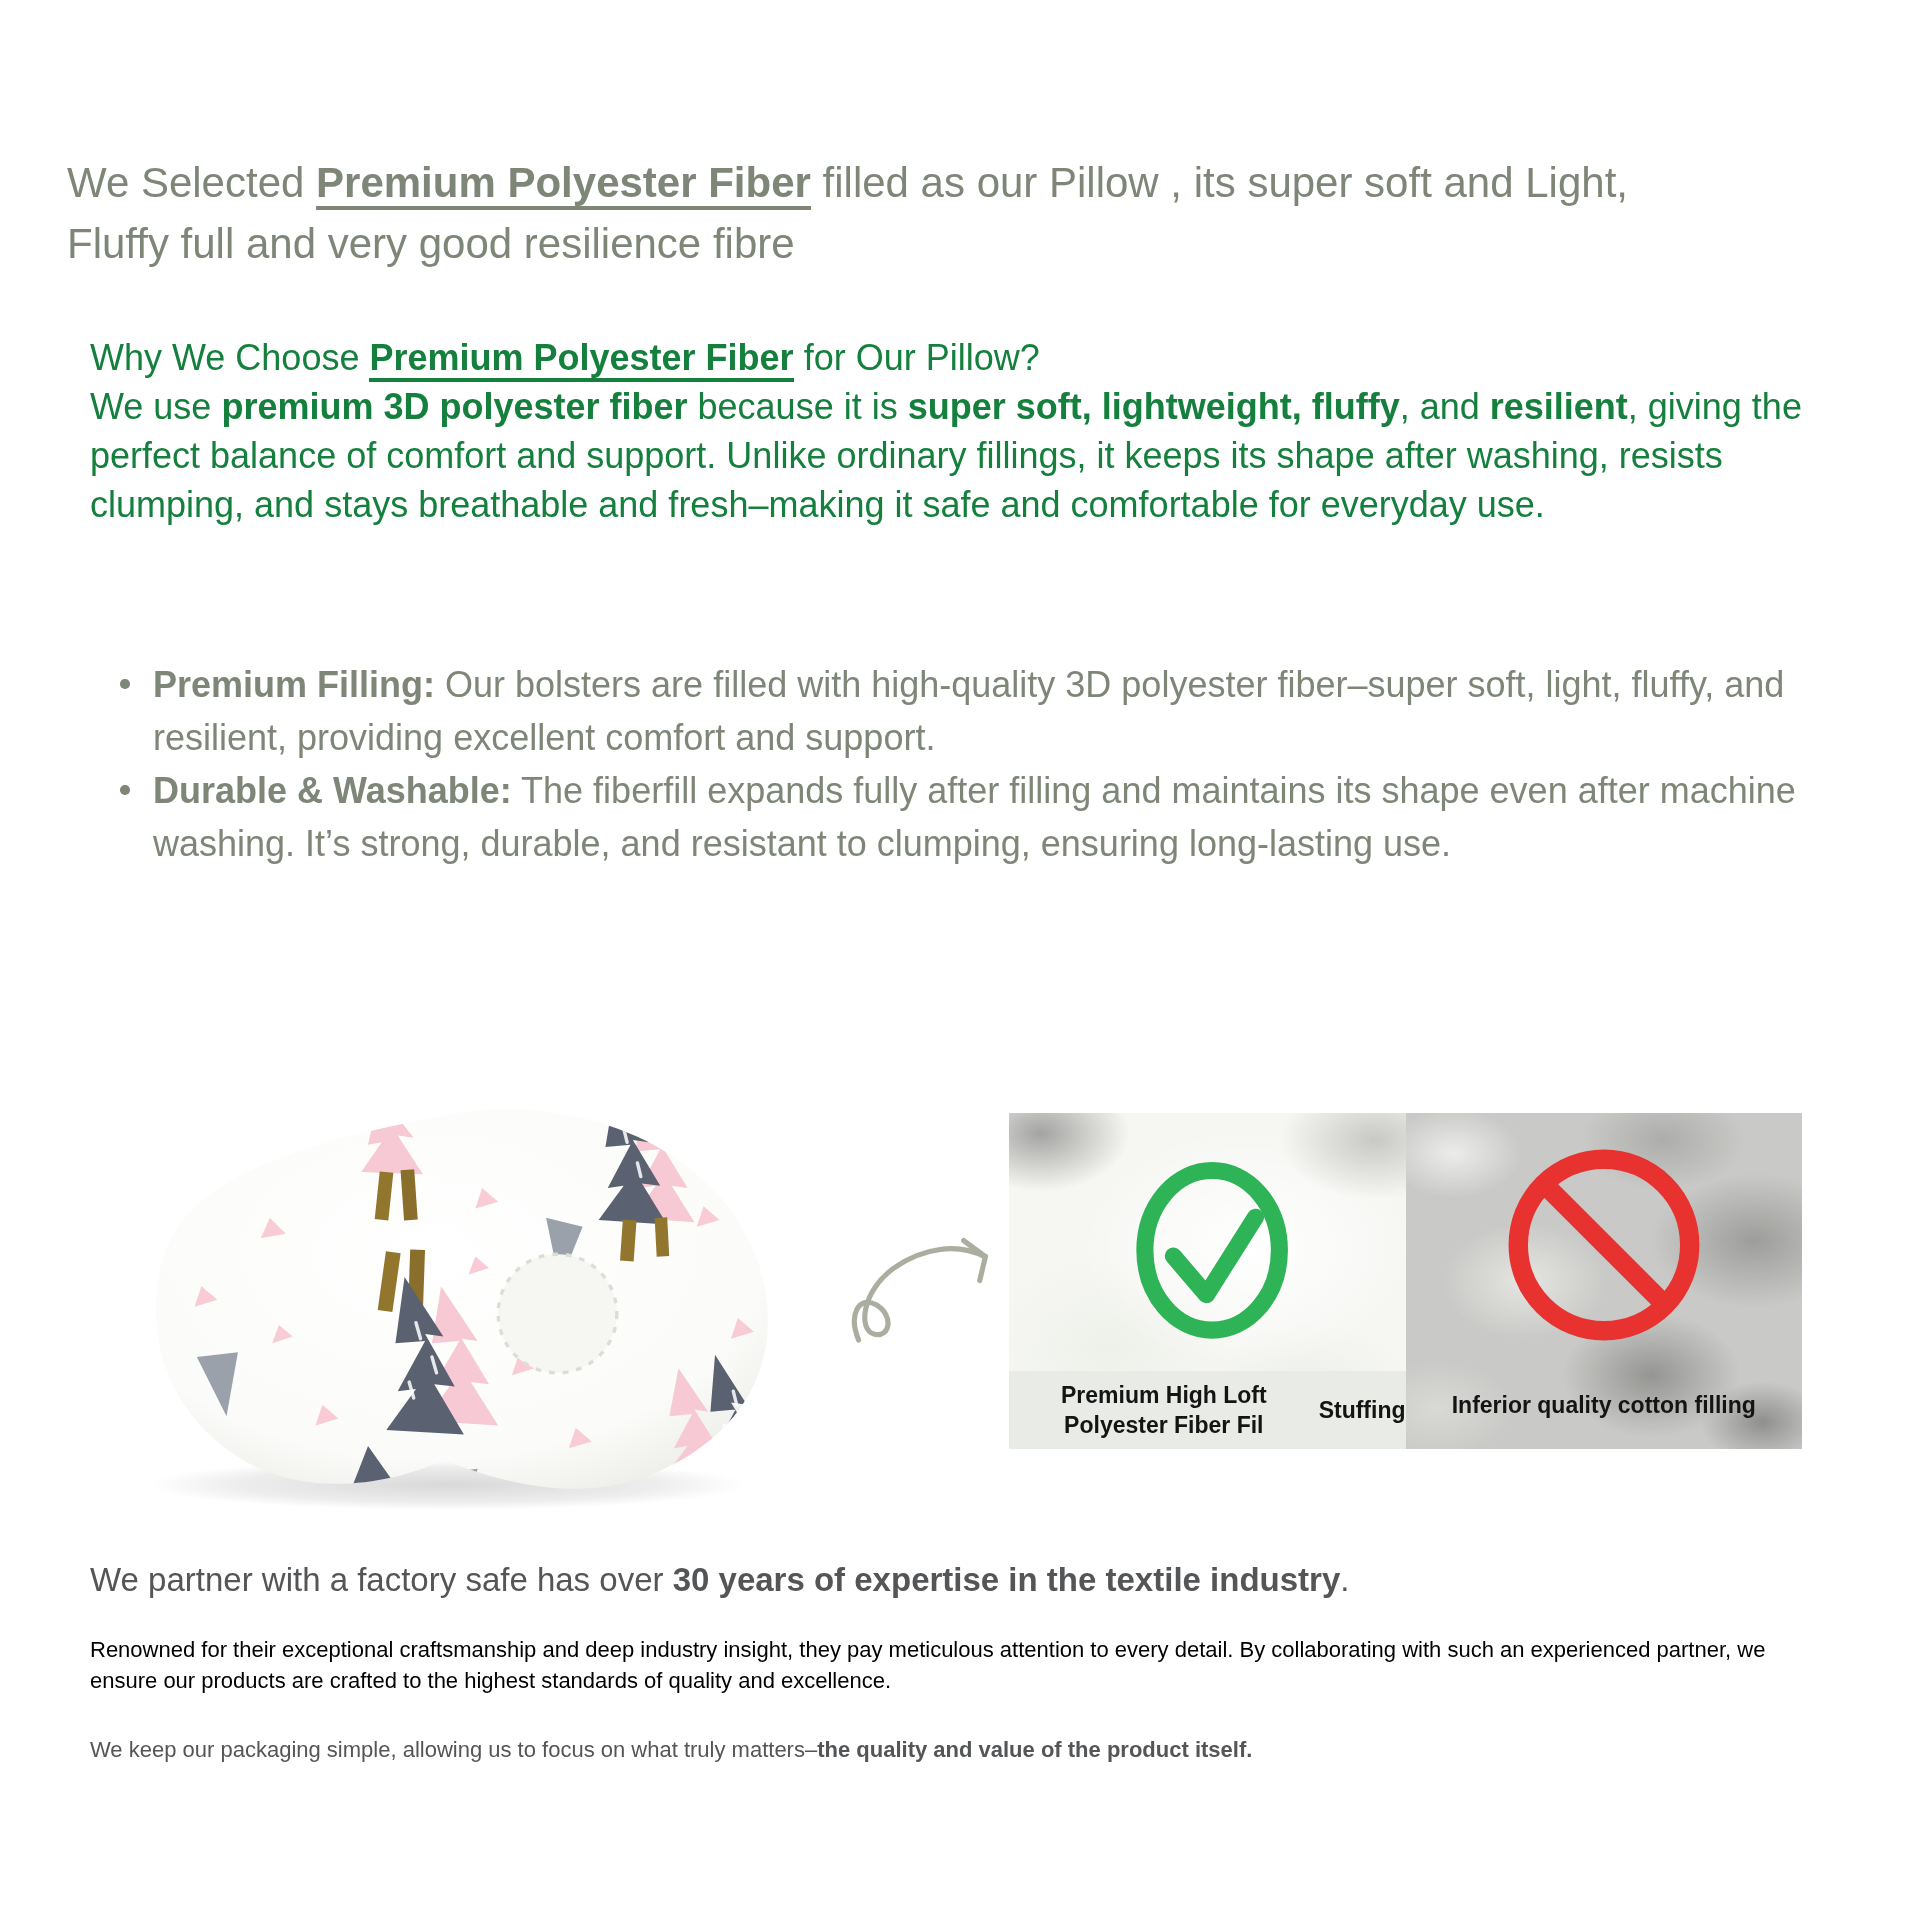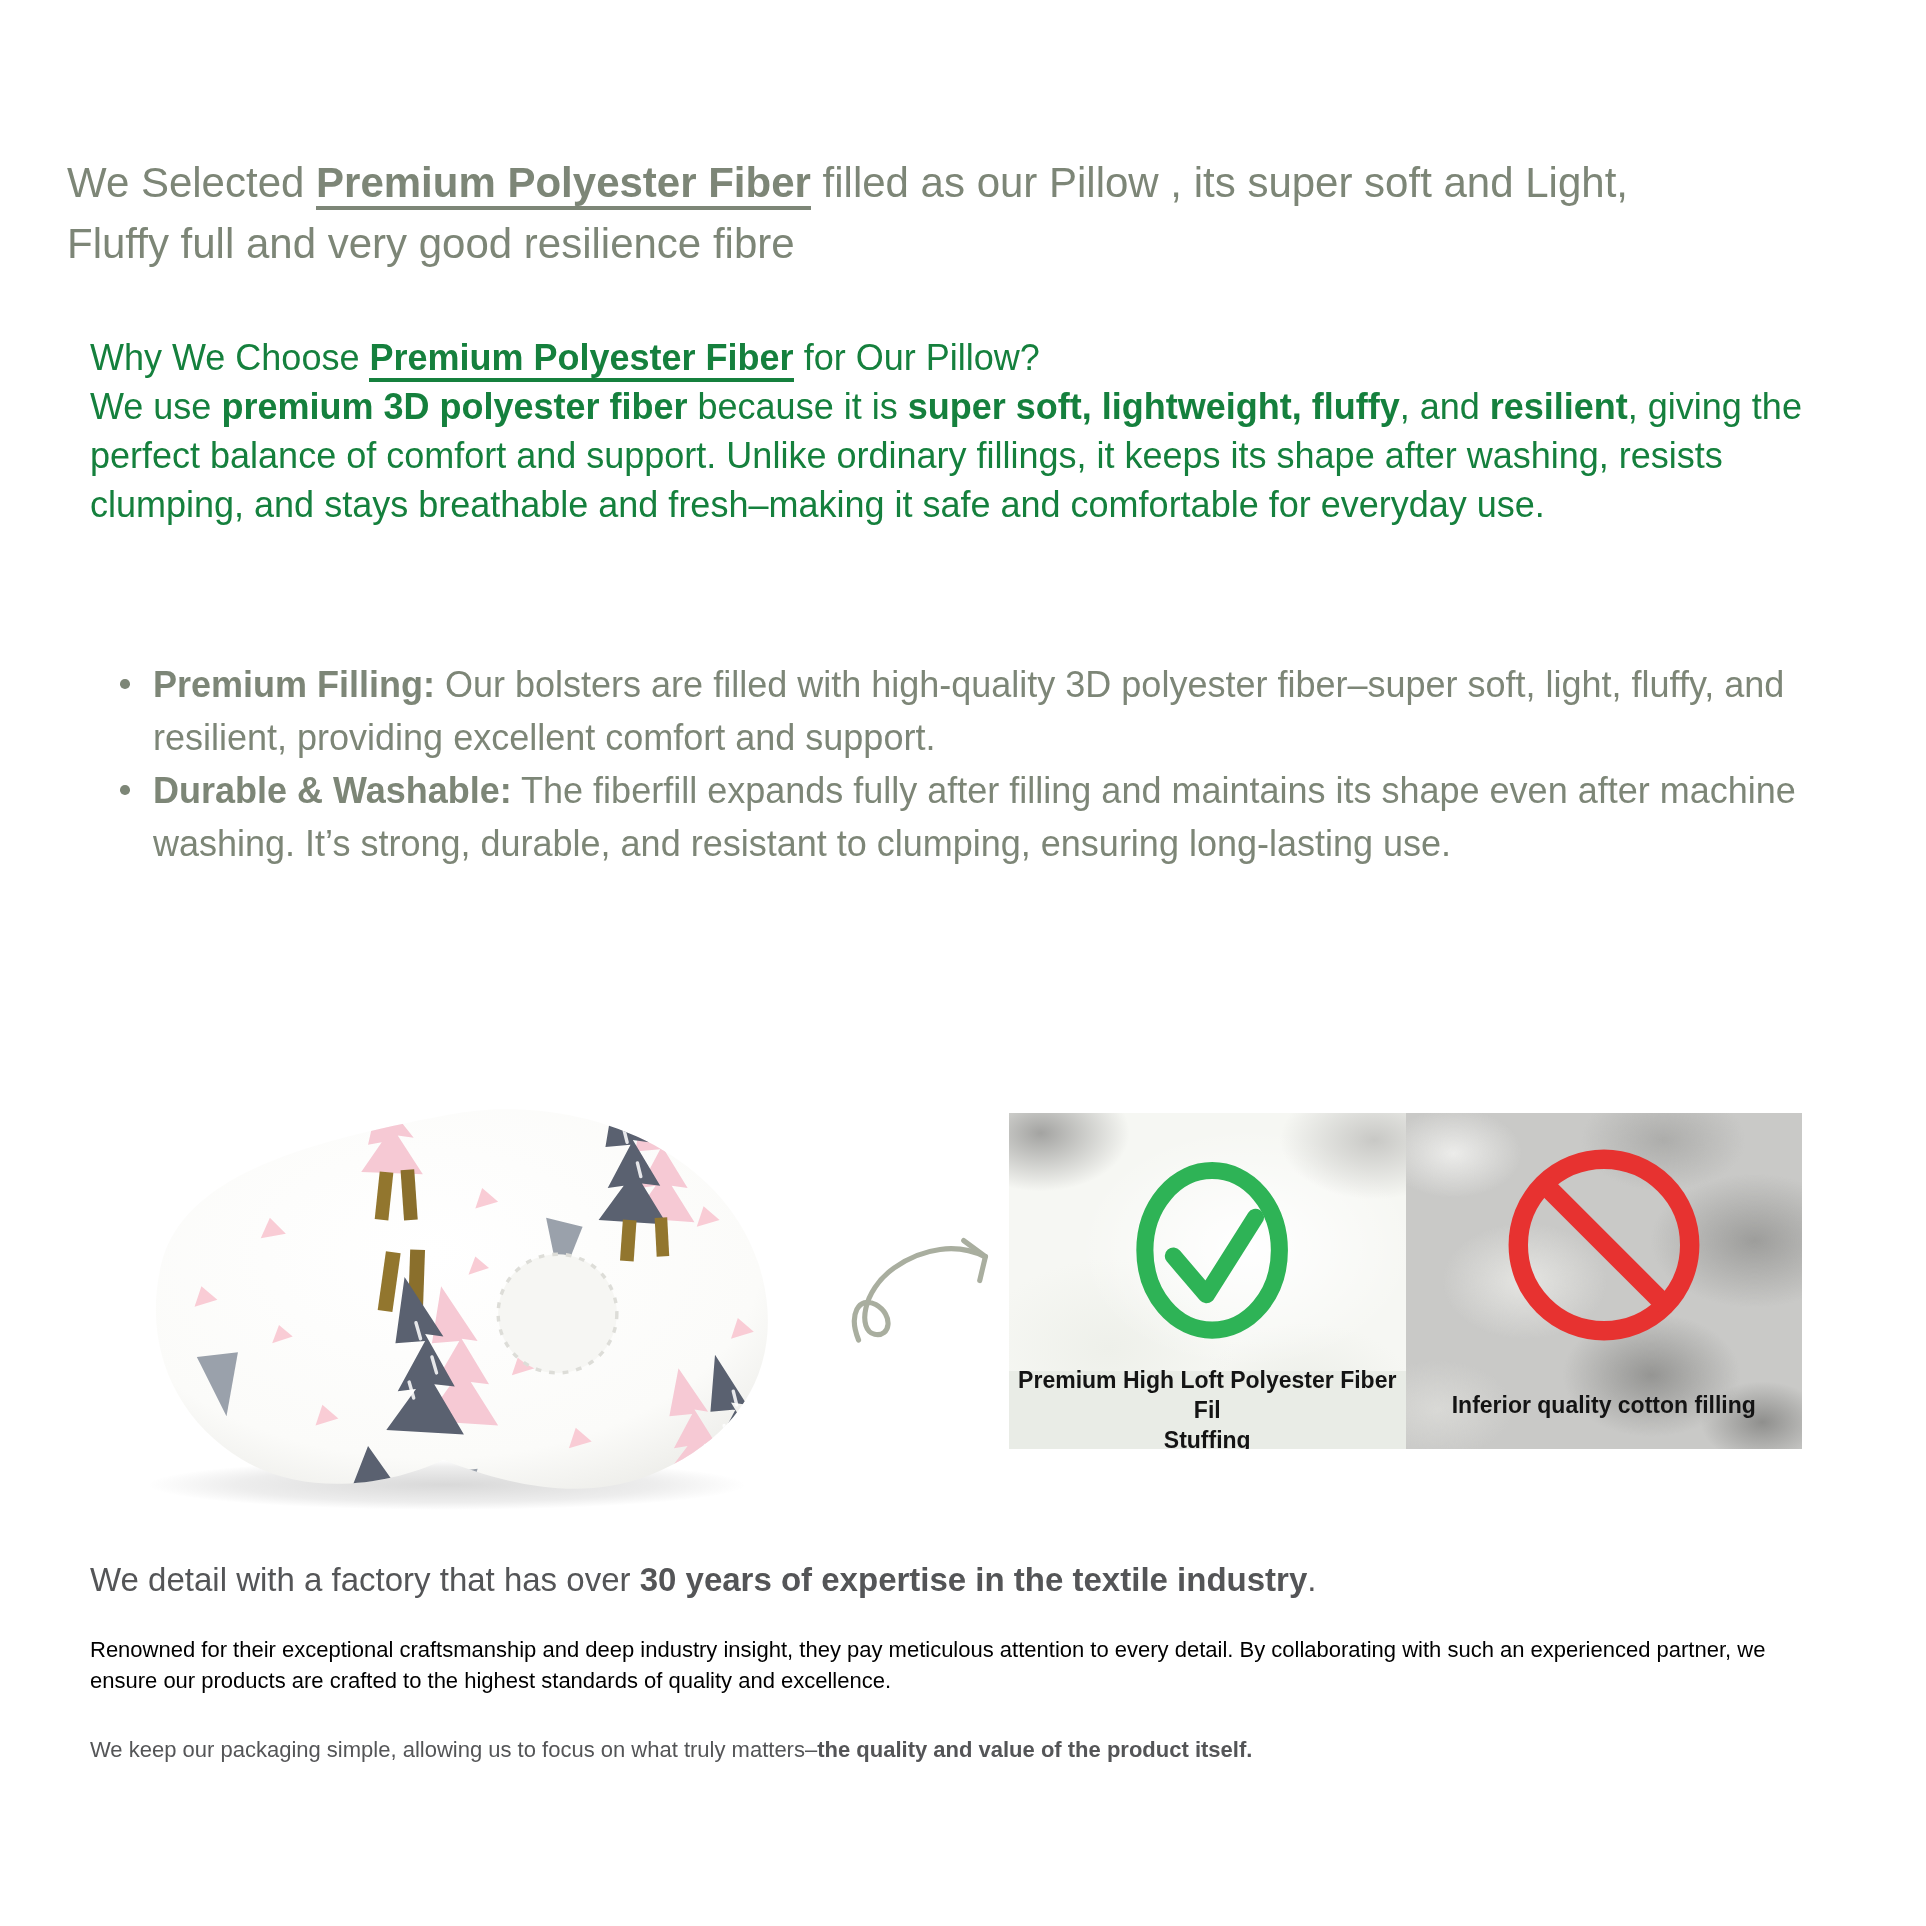--- a/index.html
+++ b/index.html
@@ -80,7 +80,7 @@
   .good-caption{
     position:absolute;left:0;bottom:0;width:100%;height:78px;
     background:#e9ece6;
-    display:flex;flex-direction:column;align-items:center;justify-content:center;
+    display:flex;flex-direction:row;align-items:center;justify-content:center;
     font-size:23px;font-weight:700;color:#141414;line-height:30px;text-align:center;
   }
   .bad-caption{

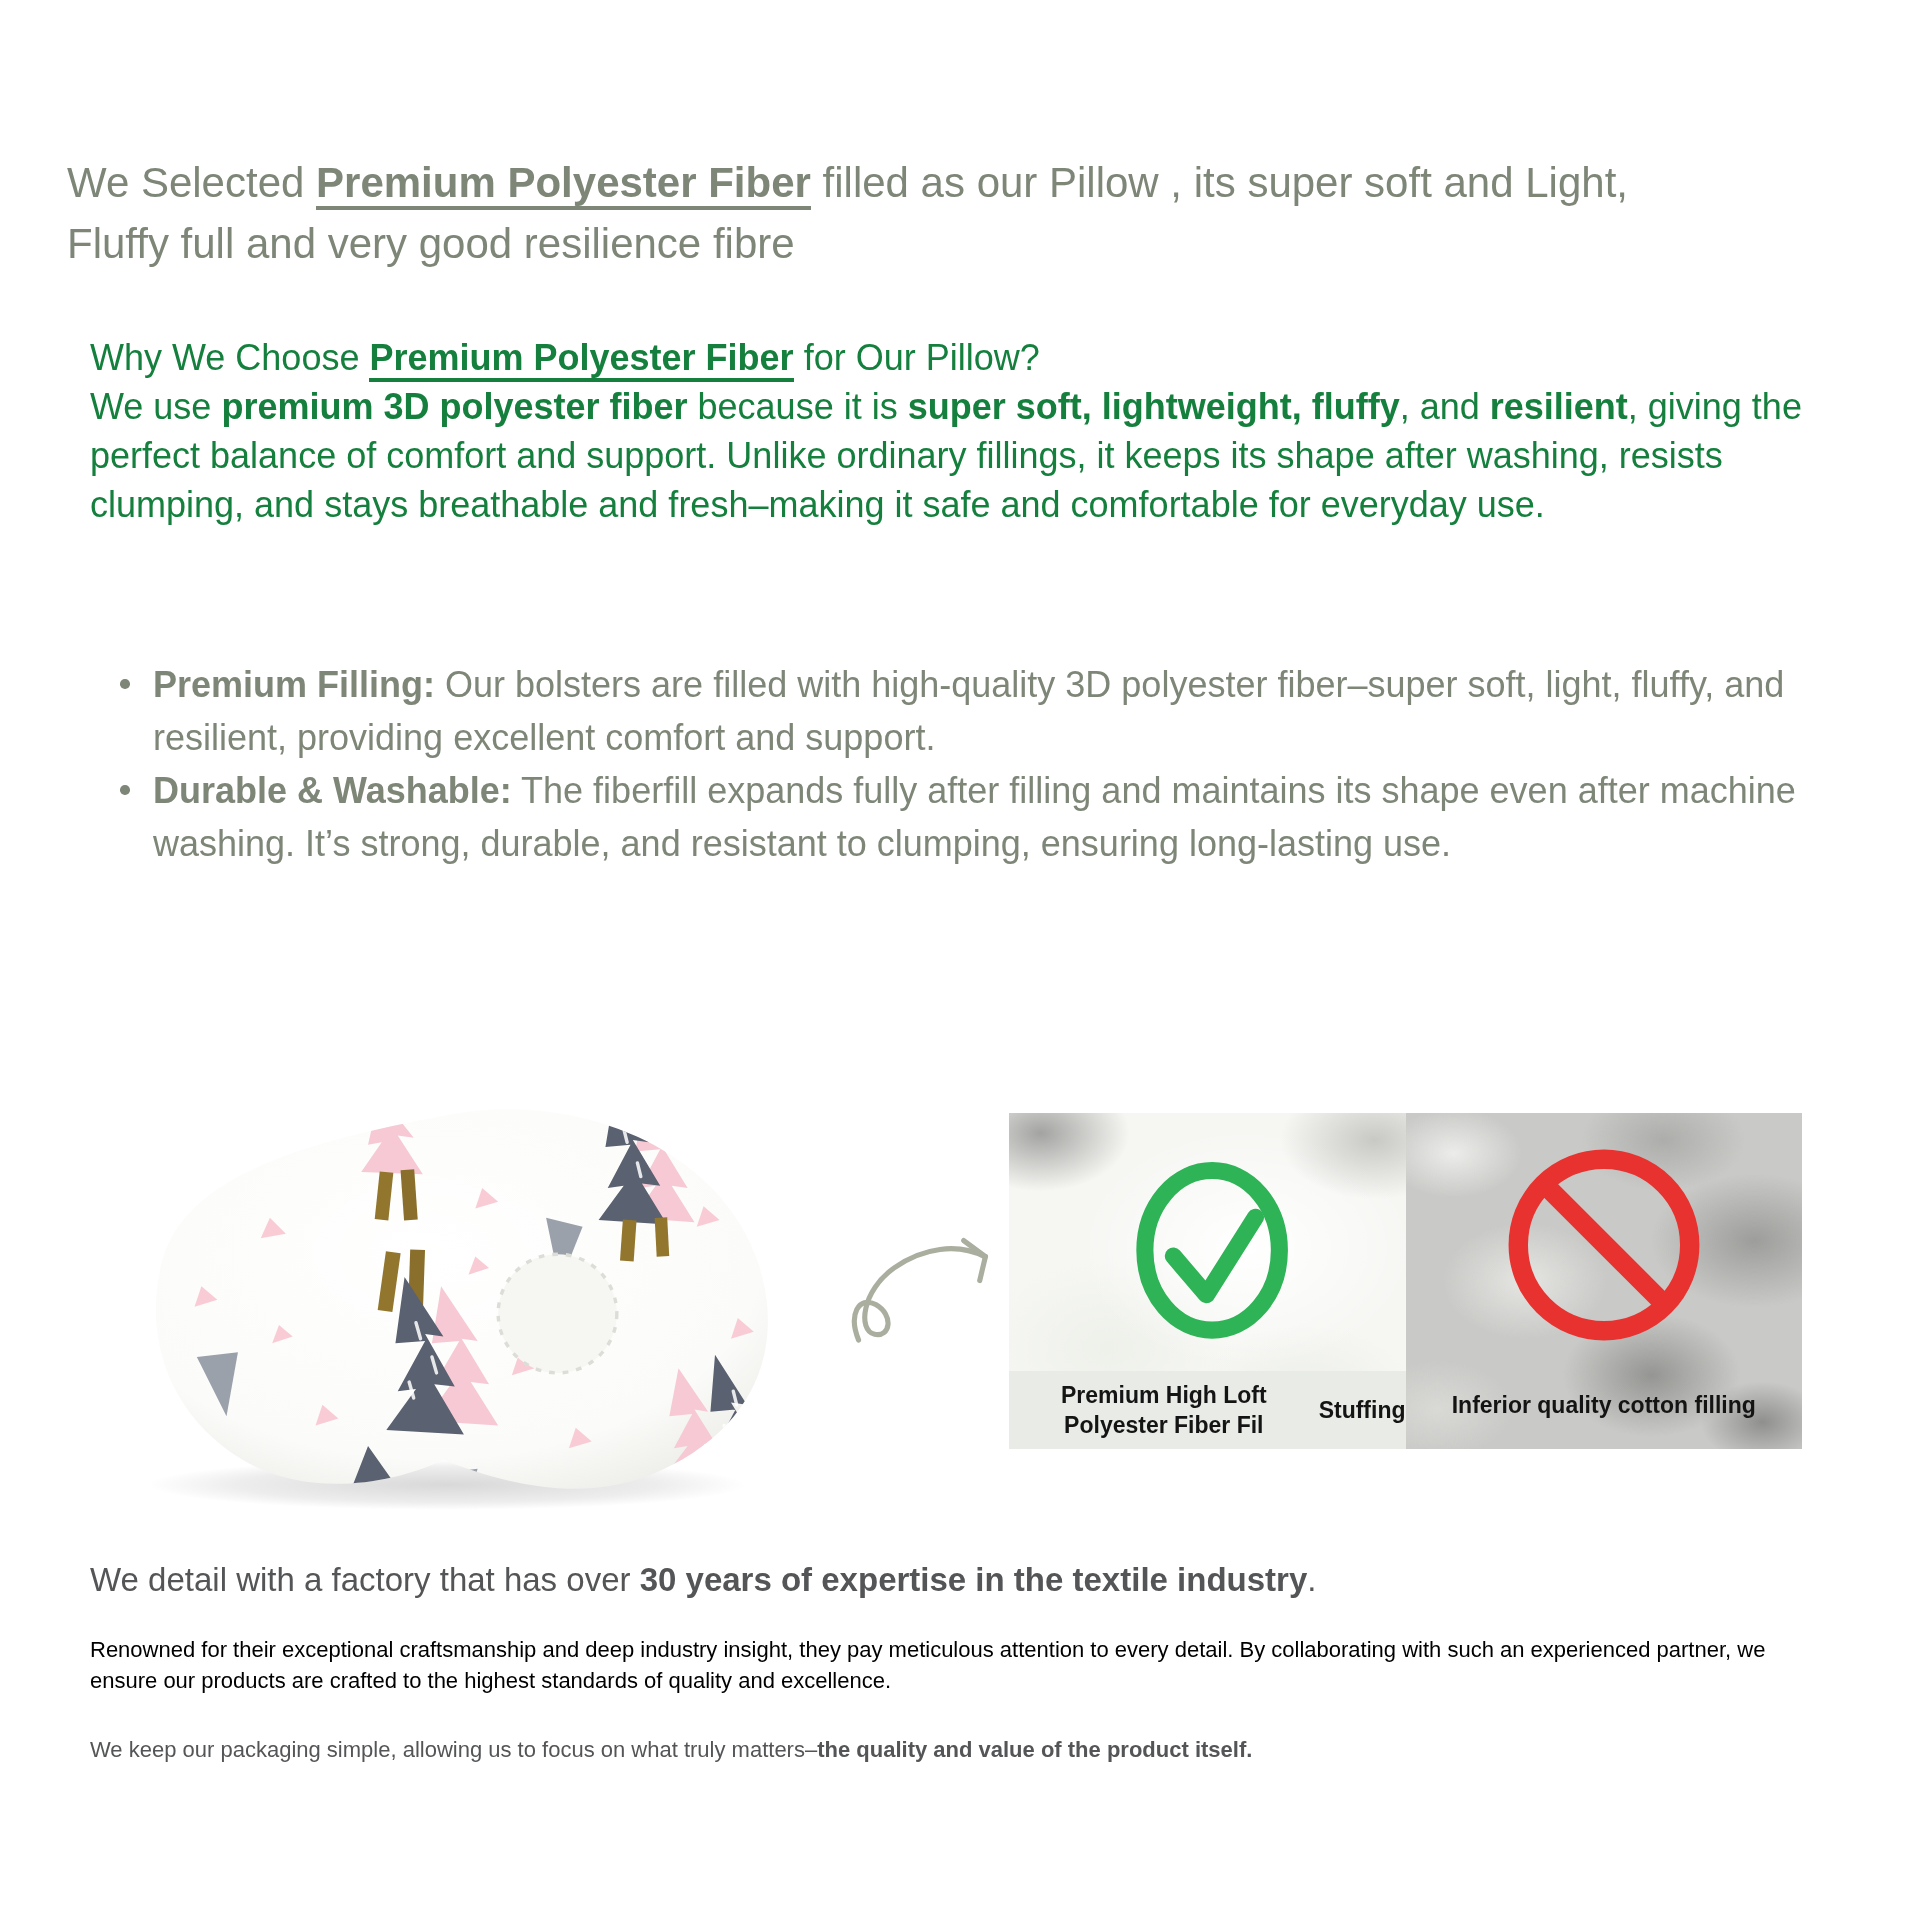--- a/index.html
+++ b/index.html
@@ -217,7 +217,7 @@
 </div>
 
 <div class="partner-heading">
-  <span>We detail with a factory that has over </span><b>30 years of expertise in the textile industry</b><span>.</span>
+  <span>We partner with a factory safe has over </span><b>30 years of expertise in the textile industry</b><span>.</span>
 </div>
 
 <div class="partner-body">Renowned for their exceptional craftsmanship and deep industry insight, they pay meticulous attention to every detail. By collaborating with such an experienced partner, we ensure our products are crafted to the highest standards of quality and excellence.</div>

